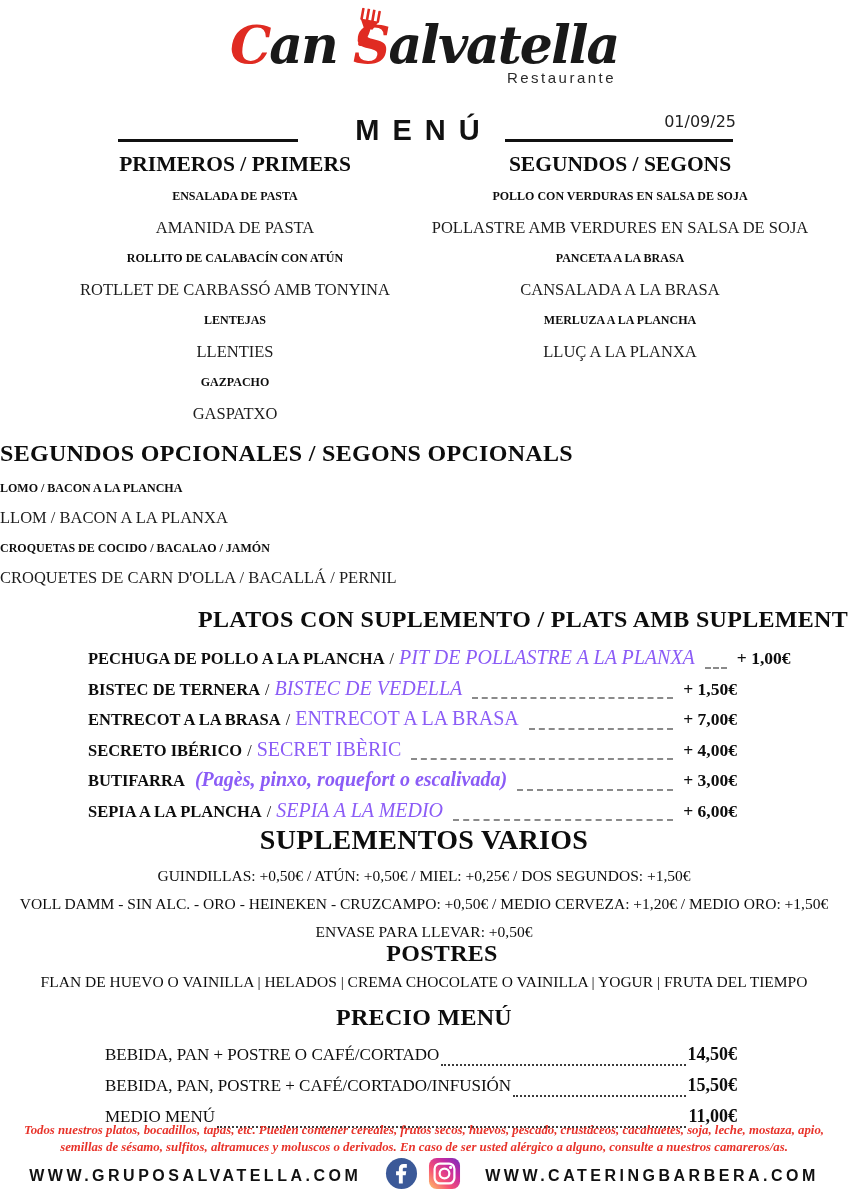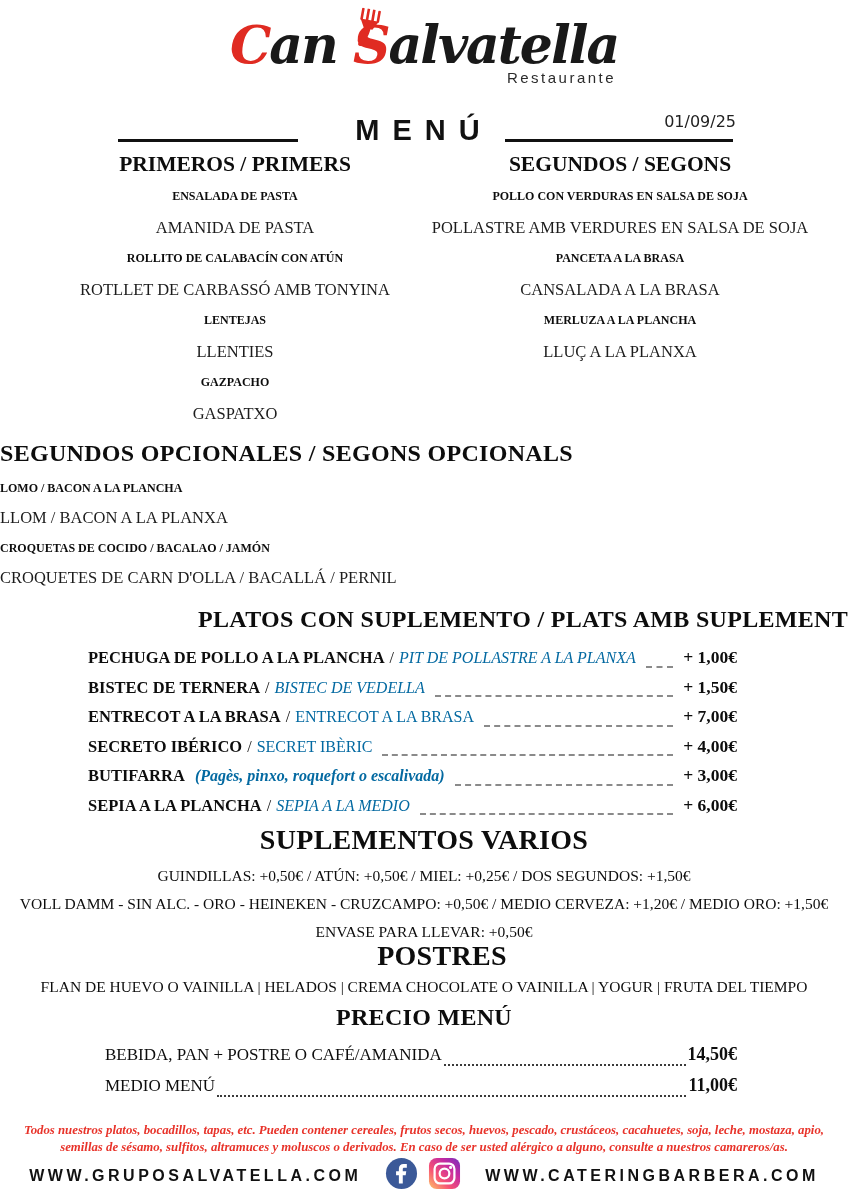--- a/index.html
+++ b/index.html
@@ -50,7 +50,7 @@
   .sup-row { display:flex; align-items:baseline; line-height:29.5px; }
   .sup-es { font-weight:bold; font-size:16.5px; white-space:nowrap; }
   .sup-sep { font-size:16px; margin:0 5px; }
-  .sup-ca { font-size:16px; white-space:nowrap; color:#0369a1; }
+  .sup-ca { font-size:20px; white-space:nowrap; color:#8b5cf6; }
   .sup-ca.it { font-style:italic; }
   .sup-ca.bold-it { font-style:italic; font-weight:bold; }
   .leader { flex:1; border-bottom:2px dashed #8a8a8a; margin:0 10px 5px 10px; align-self:flex-end; min-width:22px; }

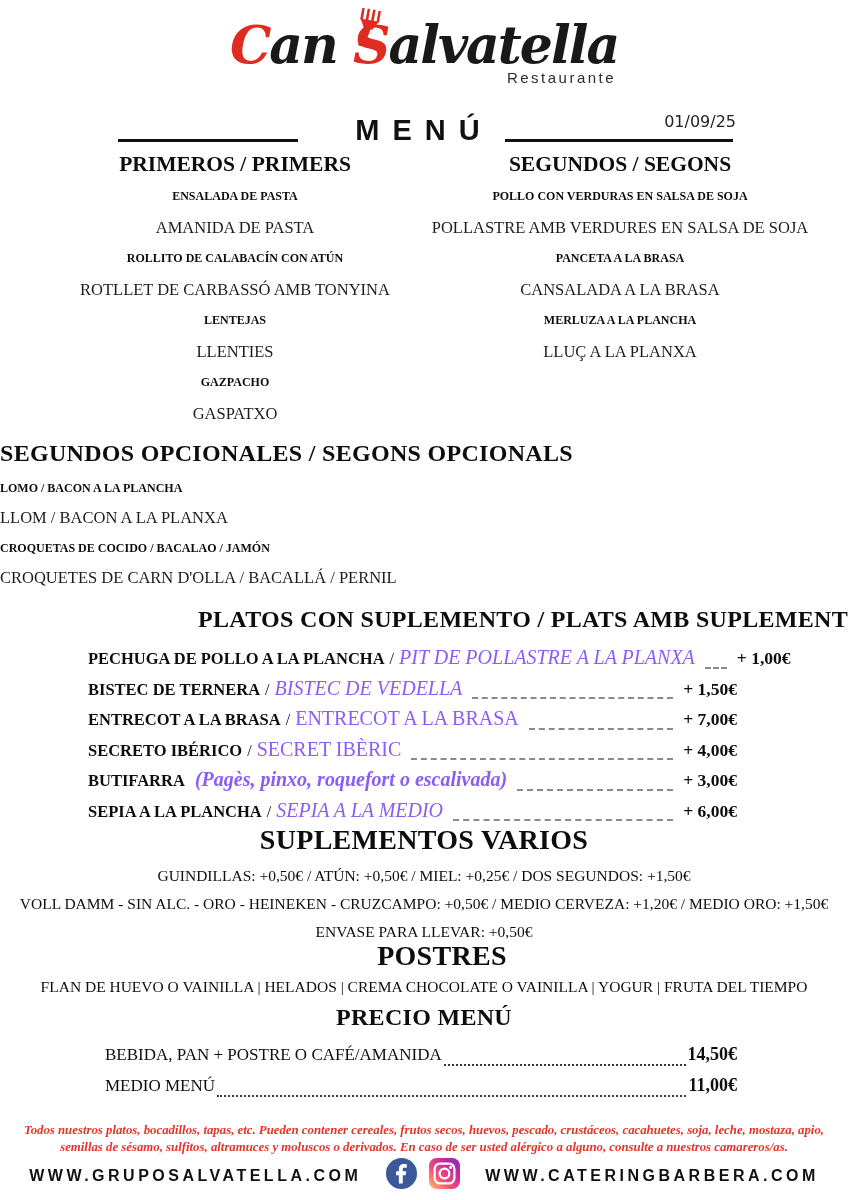--- a/index.html
+++ b/index.html
@@ -61,7 +61,7 @@
   .extras .section-header { font-size:28px; }
   .extras .lines { margin-top:6px; line-height:28px; font-size:15.5px; }
   .desserts { position:absolute; top:940px; left:0; right:0; text-align:center; }
-  .desserts .section-header { font-size:28px;padding-left:36px; }
+  .desserts .section-header { font-size:24px;padding-left:36px; }
   .desserts .line { margin-top:6px; font-size:15.5px; }
 
   

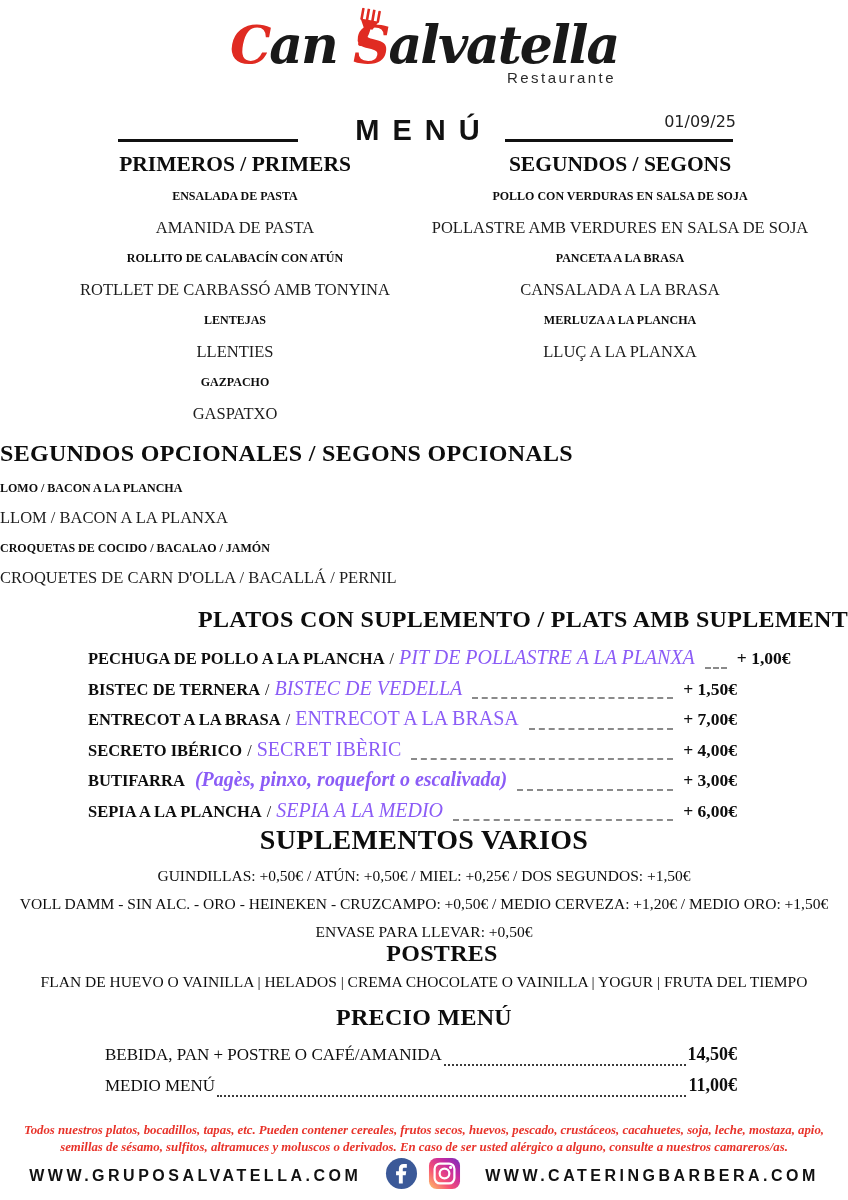--- a/index.html
+++ b/index.html
@@ -212,7 +212,7 @@
     <div class="section-header">PRECIO MENÚ</div>
     <div class="price-rows">
       <div class="price-row">
-        <span class="price-label">BEBIDA, PAN + POSTRE O CAFÉ/AMANIDA</span>
+        <span class="price-label">BEBIDA, PAN + POSTRE O CAFÉ/CORTADO</span>
         <span class="dots"></span>
         <span class="price-val">14,50€</span>
       </div>

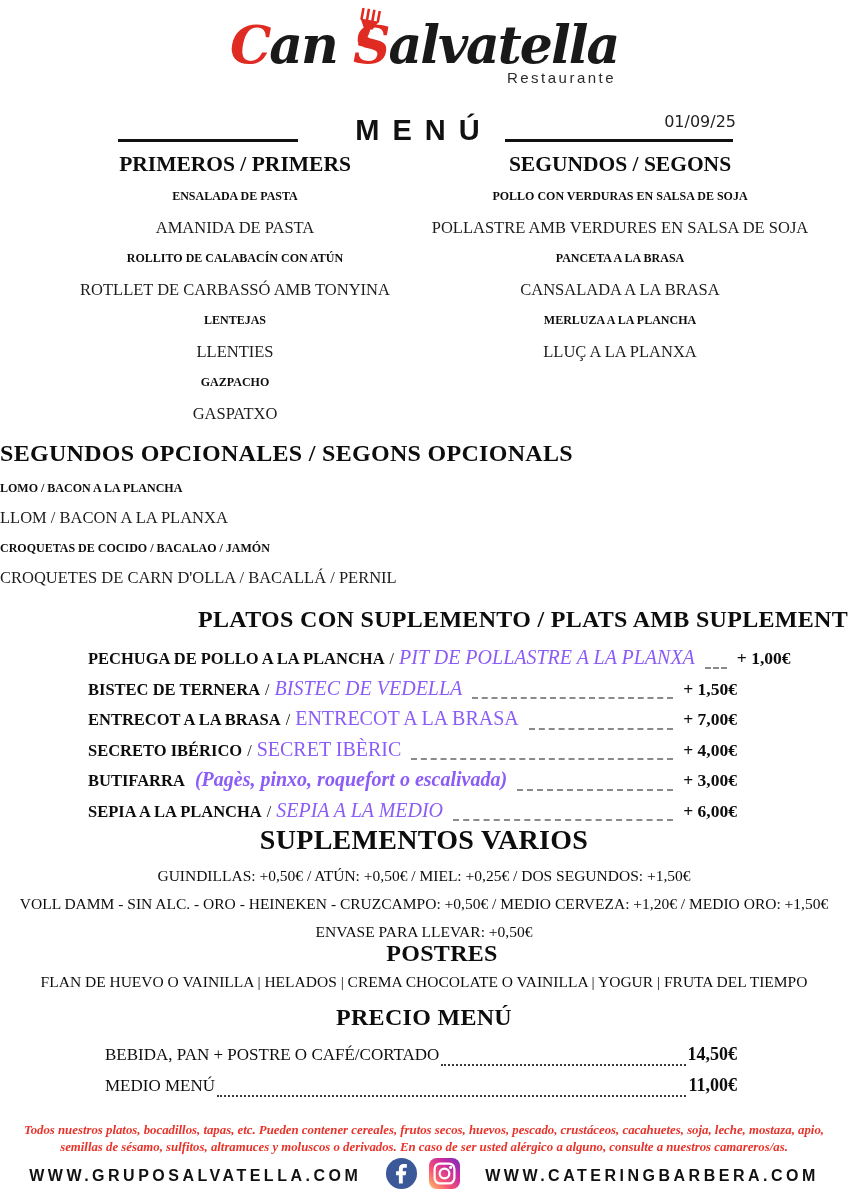--- a/index.html
+++ b/index.html
@@ -215,6 +215,11 @@
         <span class="price-label">BEBIDA, PAN + POSTRE O CAFÉ/CORTADO</span>
         <span class="dots"></span>
         <span class="price-val">14,50€</span>
+      </div>
+      <div class="price-row">
+        <span class="price-label">BEBIDA, PAN, POSTRE + CAFÉ/CORTADO/INFUSIÓN</span>
+        <span class="dots"></span>
+        <span class="price-val">15,50€</span>
       </div>
       <div class="price-row">
         <span class="price-label">MEDIO MENÚ</span>

